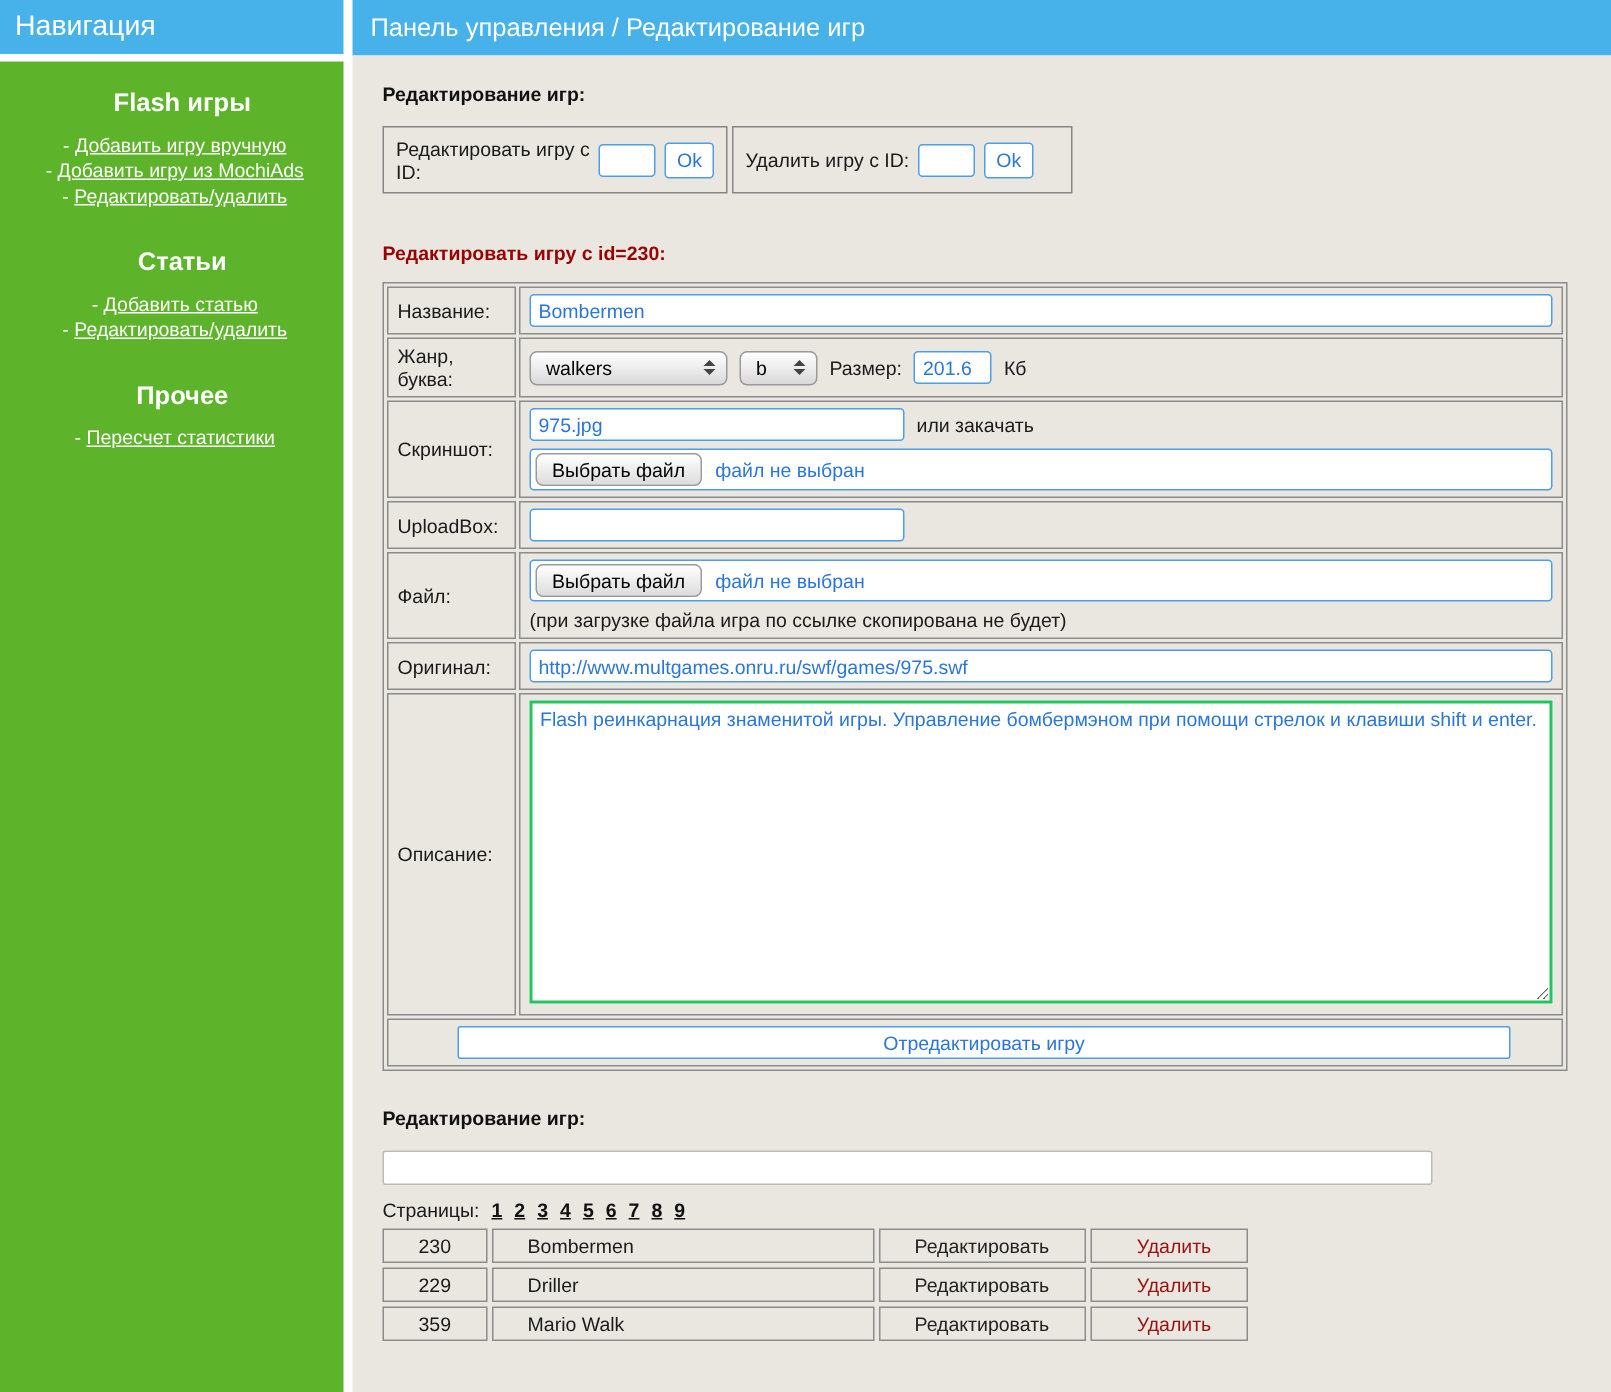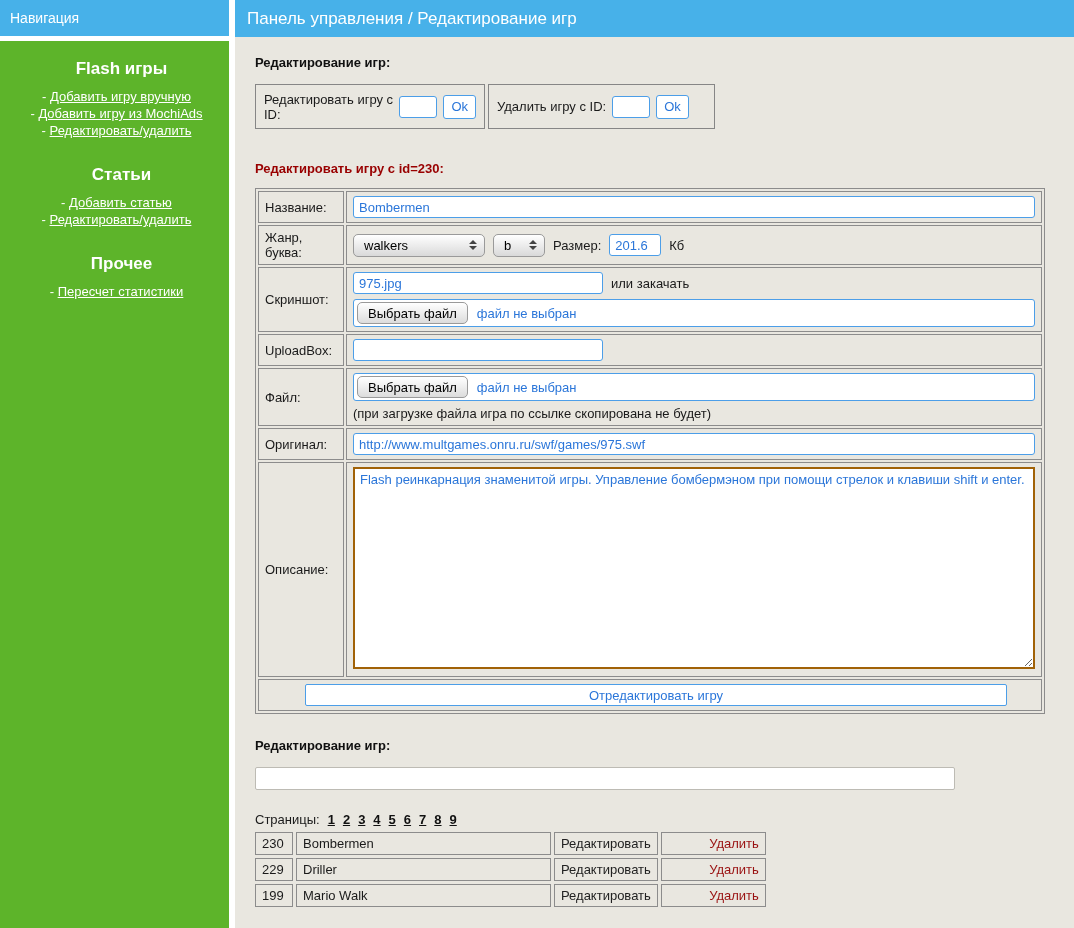--- a/index.html
+++ b/index.html
@@ -17,7 +17,7 @@
   .sidebar { width: 229px; margin-right: 6px; display: flex; flex-direction: column; }
   .sidebar-header {
     height: 36px; background: #47b1e9; color: #fff;
-    font-size: 14px; line-height: 36px; padding-left: 10px;
+    font-size: 19px; line-height: 36px; padding-left: 10px;
   }
   .sidebar-body {
     flex: 1; background: #5db42a; color: #fff;

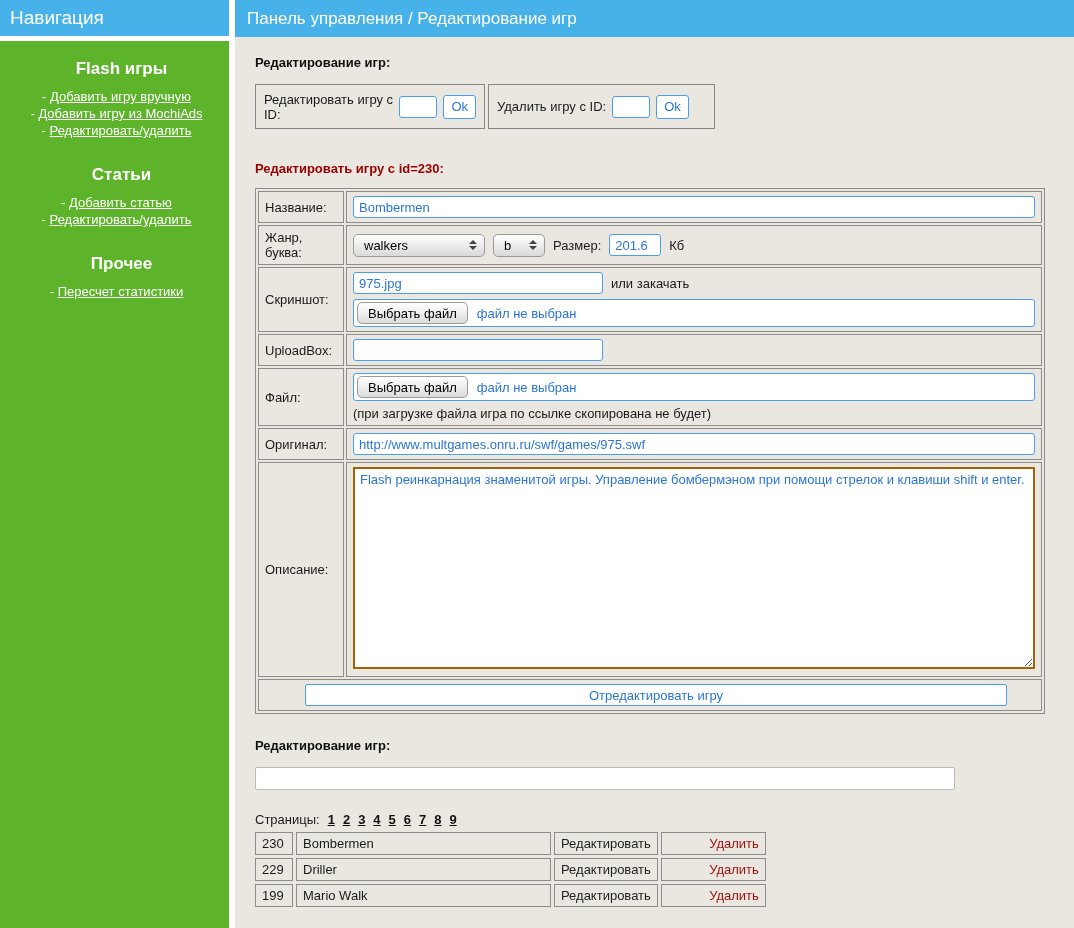--- a/index.html
+++ b/index.html
@@ -109,7 +109,7 @@
   .file-status { color: #2b76d9; text-align: center; }
 
   .desc-area {
-    width: 100%; height: 202px; border: 2px solid #a16207;
+    width: 100%; height: 202px; border: 2px solid #22c55e;
     background: #fff; color: #2b76d9; font: 13px "Liberation Sans", sans-serif;
     padding: 3px 5px; resize: both;
   }

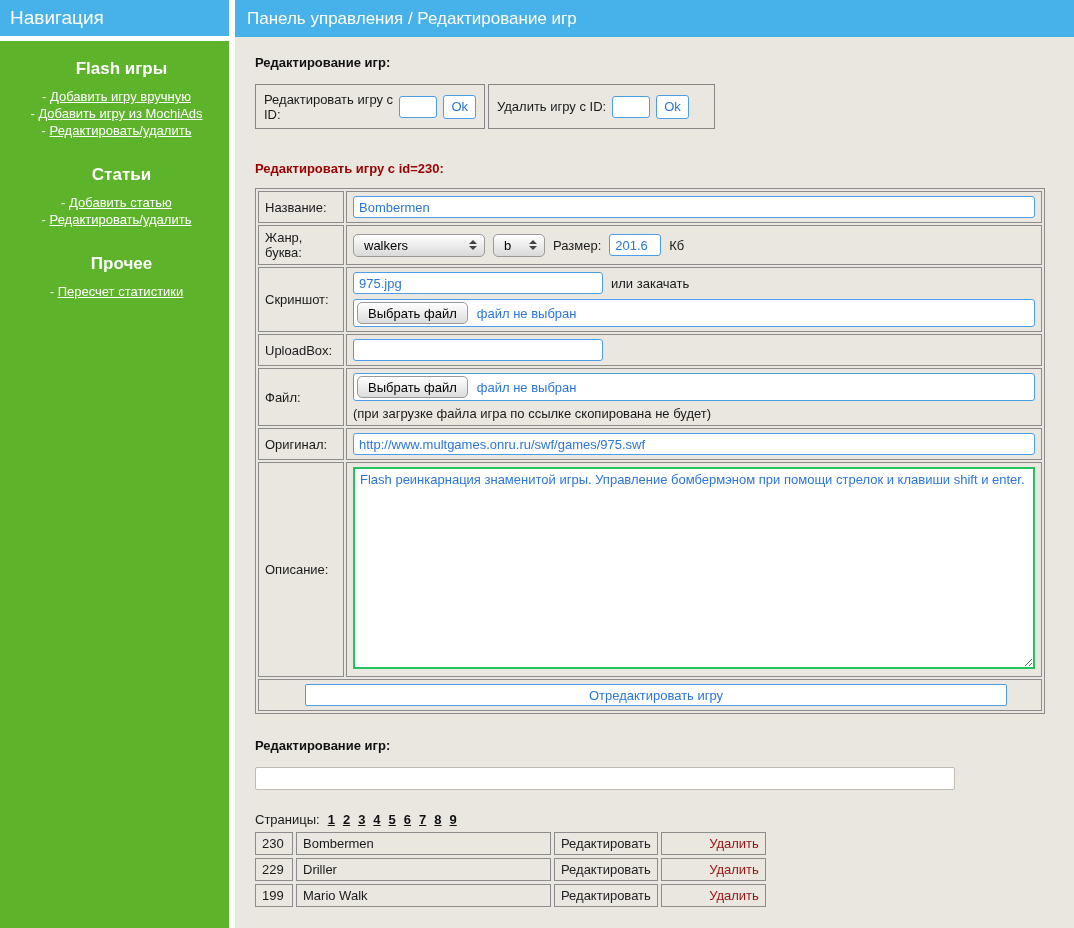--- a/index.html
+++ b/index.html
@@ -127,7 +127,7 @@
     border: 1px solid #bdbbb4; border-radius: 2px; background: #fff;
     font: 13px "Liberation Sans", sans-serif; padding: 0 5px; color: #333;
   }
-  .pages-line { margin-top: 22px; }
+  .pages-line { margin-top: 9px; }
   .pages-line a {
     color: #111; font-weight: bold; text-decoration: underline;
     margin-left: 8px; cursor: pointer;

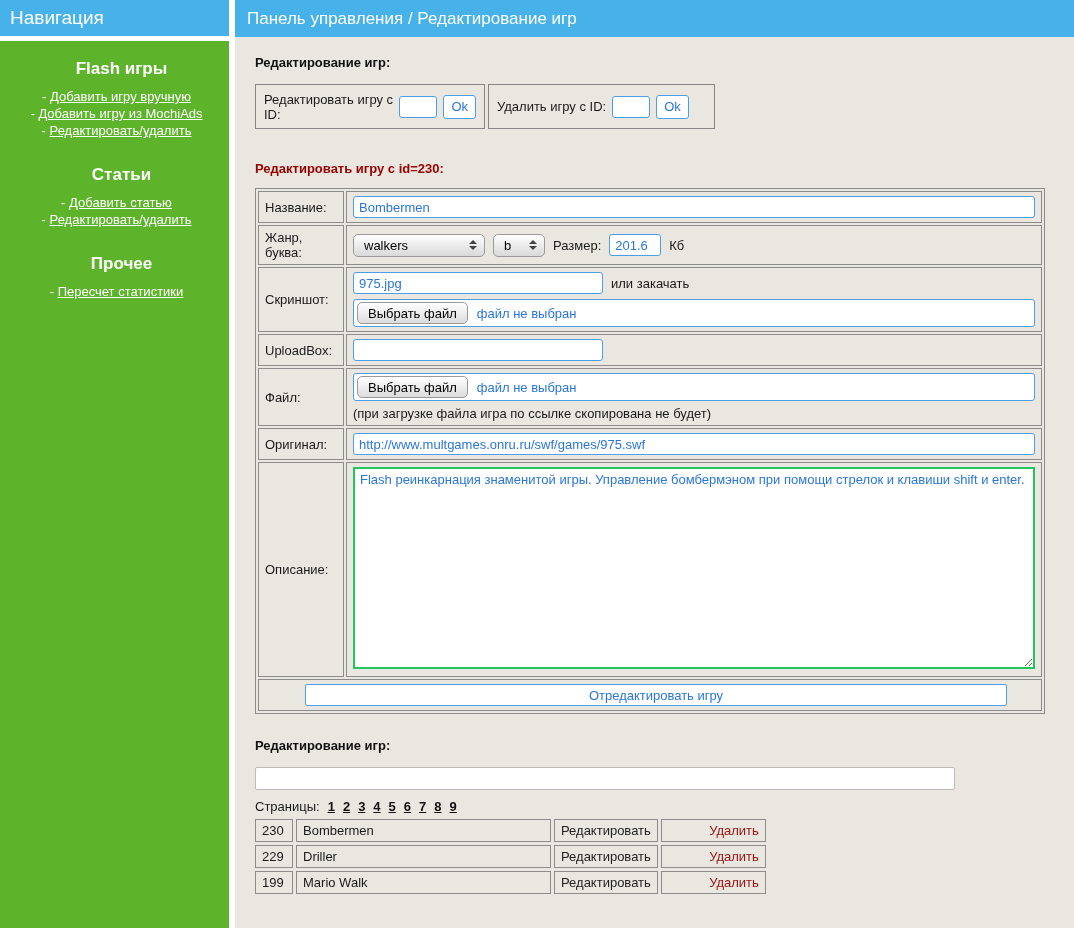--- a/index.html
+++ b/index.html
@@ -133,7 +133,7 @@
     margin-left: 8px; cursor: pointer;
   }
   .games-table { border-collapse: separate; border-spacing: 3px; margin: 2px 0 0 -3px; }
-  .games-table td { border: 1px solid #8c8c8c; padding: 3px 6px; height: 23px; }
+  .games-table td { border: 1px solid #8c8c8c; padding: 3px 23px; height: 23px; }
   .games-table td.gid { width: 38px; }
   .games-table td.gname { width: 255px; }
   .games-table td.gedit { width: 103px; text-align: center; color: #222; cursor: pointer; }

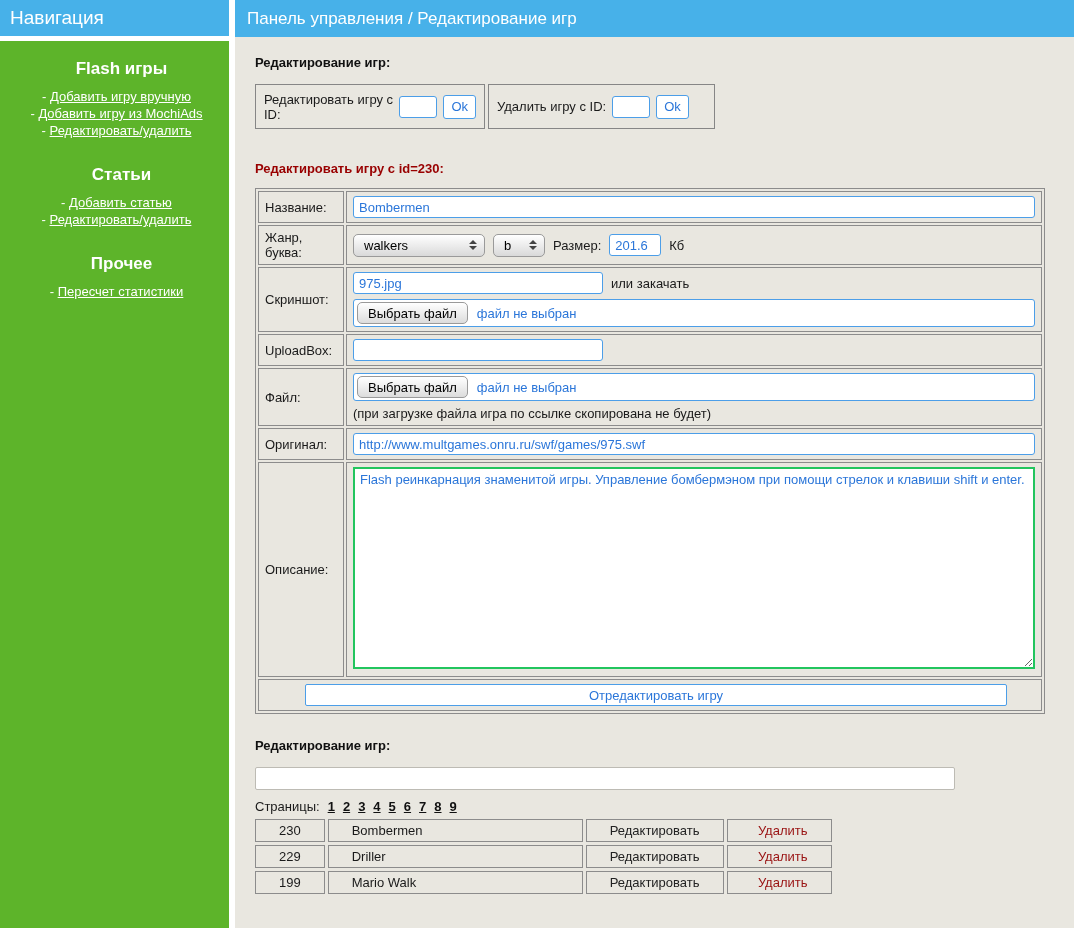--- a/index.html
+++ b/index.html
@@ -292,7 +292,7 @@
           <td class="gdel">Удалить</td>
         </tr>
         <tr>
-          <td class="gid">199</td>
+          <td class="gid">359</td>
           <td class="gname">Mario Walk</td>
           <td class="gedit">Редактировать</td>
           <td class="gdel">Удалить</td>

